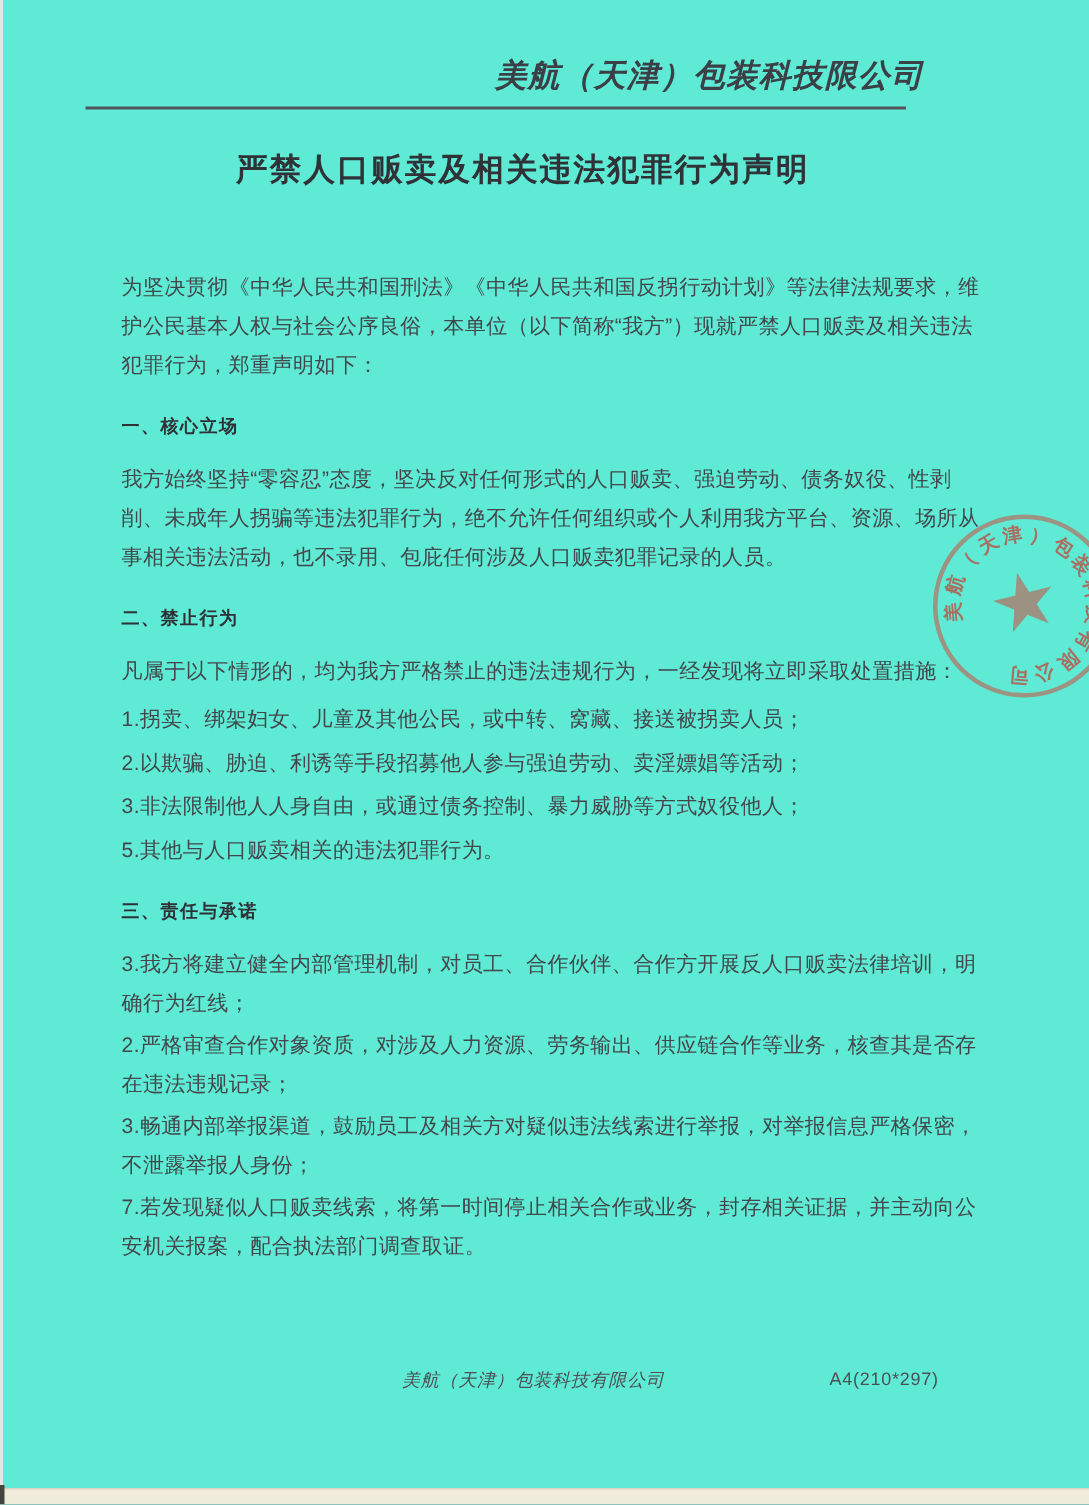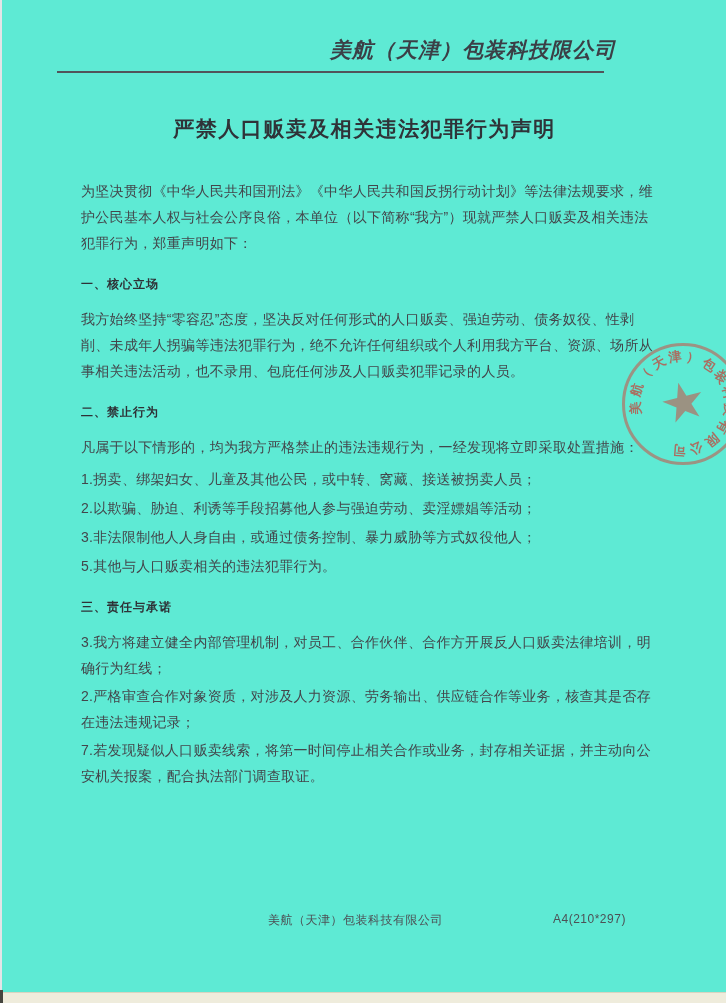--- a/index.html
+++ b/index.html
@@ -26,7 +26,7 @@
 
   
   .doc-title {
-    position:absolute; top:99px; left:81px; width:573px; margin:16px; padding-right:38px;
+    position:absolute; top:99px; left:81px; width:573px; margin:0; padding-right:38px;
     box-sizing:border-box; text-align:center;
     font-family:"Liberation Serif","DejaVu Serif",serif;
     font-size:21px; font-weight:bold; letter-spacing:1.5px; color:#2f3338;

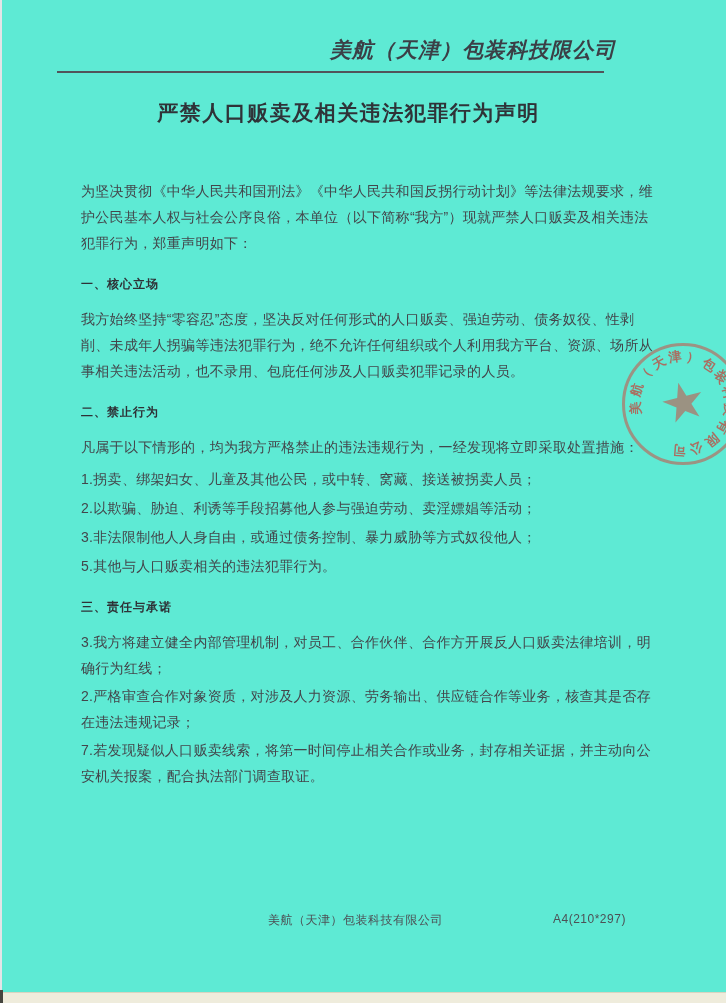--- a/index.html
+++ b/index.html
@@ -96,6 +96,7 @@
     <h2>三、责任与承诺</h2>
     <p class="item item2">3.我方将建立健全内部管理机制，对员工、合作伙伴、合作方开展反人口贩卖法律培训，明确行为红线；</p>
     <p class="item item2">2.严格审查合作对象资质，对涉及人力资源、劳务输出、供应链合作等业务，核查其是否存在违法违规记录；</p>
+    <p class="item item2">3.畅通内部举报渠道，鼓励员工及相关方对疑似违法线索进行举报，对举报信息严格保密，不泄露举报人身份；</p>
     <p class="item item2">7.若发现疑似人口贩卖线索，将第一时间停止相关合作或业务，封存相关证据，并主动向公安机关报案，配合执法部门调查取证。</p>
   </div>
 

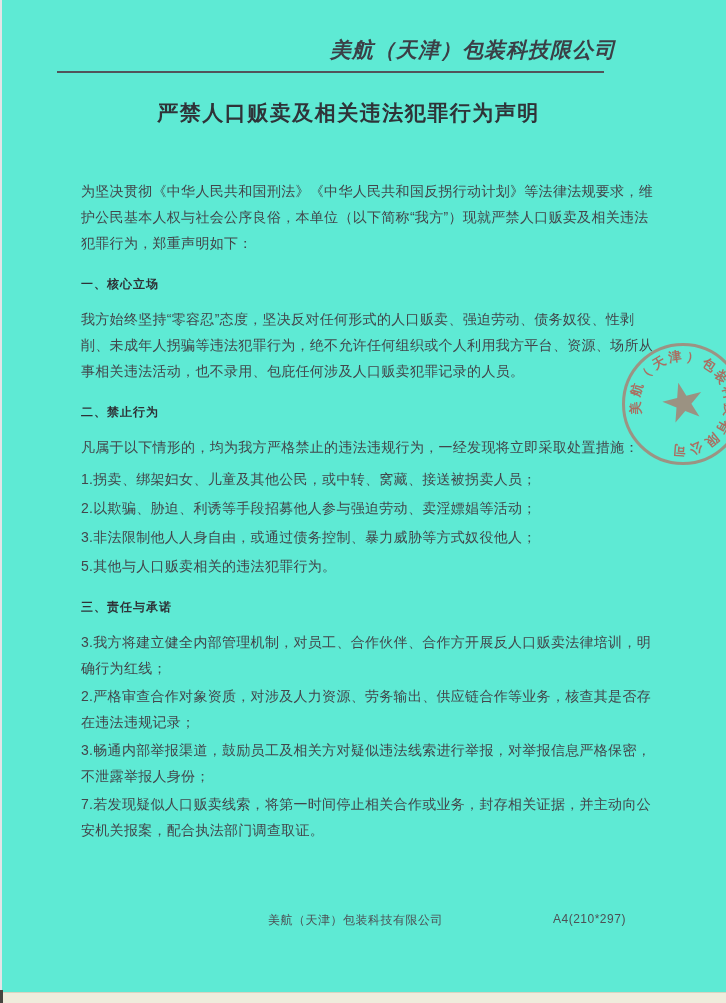--- a/index.html
+++ b/index.html
@@ -50,7 +50,7 @@
   
   .doc-footer { position:absolute; top:912px; left:0; width:726px; height:20px;
                 font-size:12px; color:#4d5055; letter-spacing:0.5px; }
-  .doc-footer .f-company { position:absolute; left:268px; }
+  .doc-footer .f-company { position:absolute; left:268px;font-style:italic; }
   .doc-footer .f-paper   { position:absolute; left:553px; }
 
   

